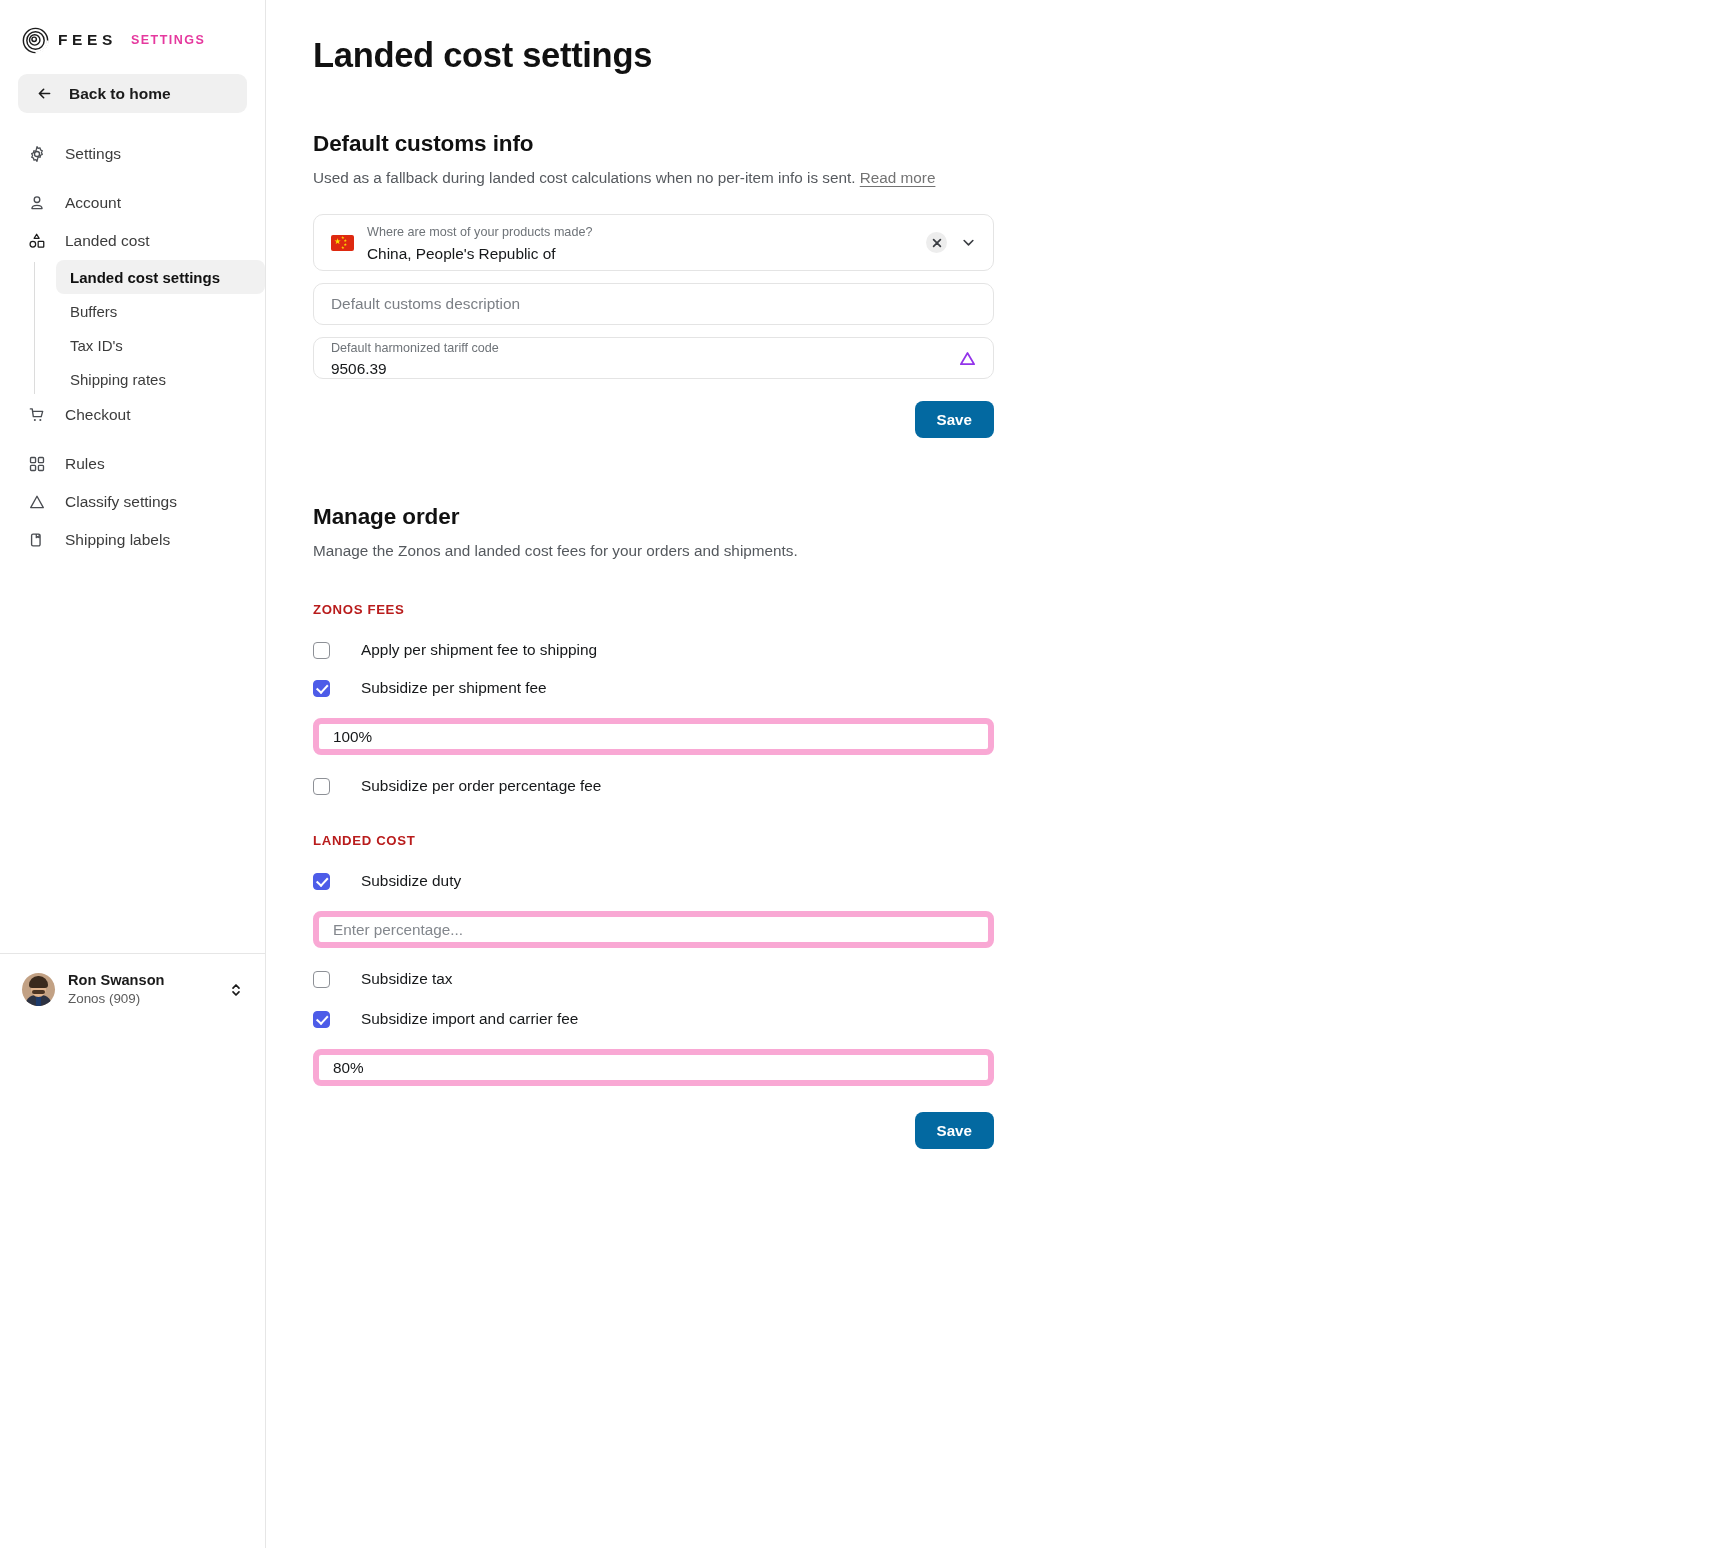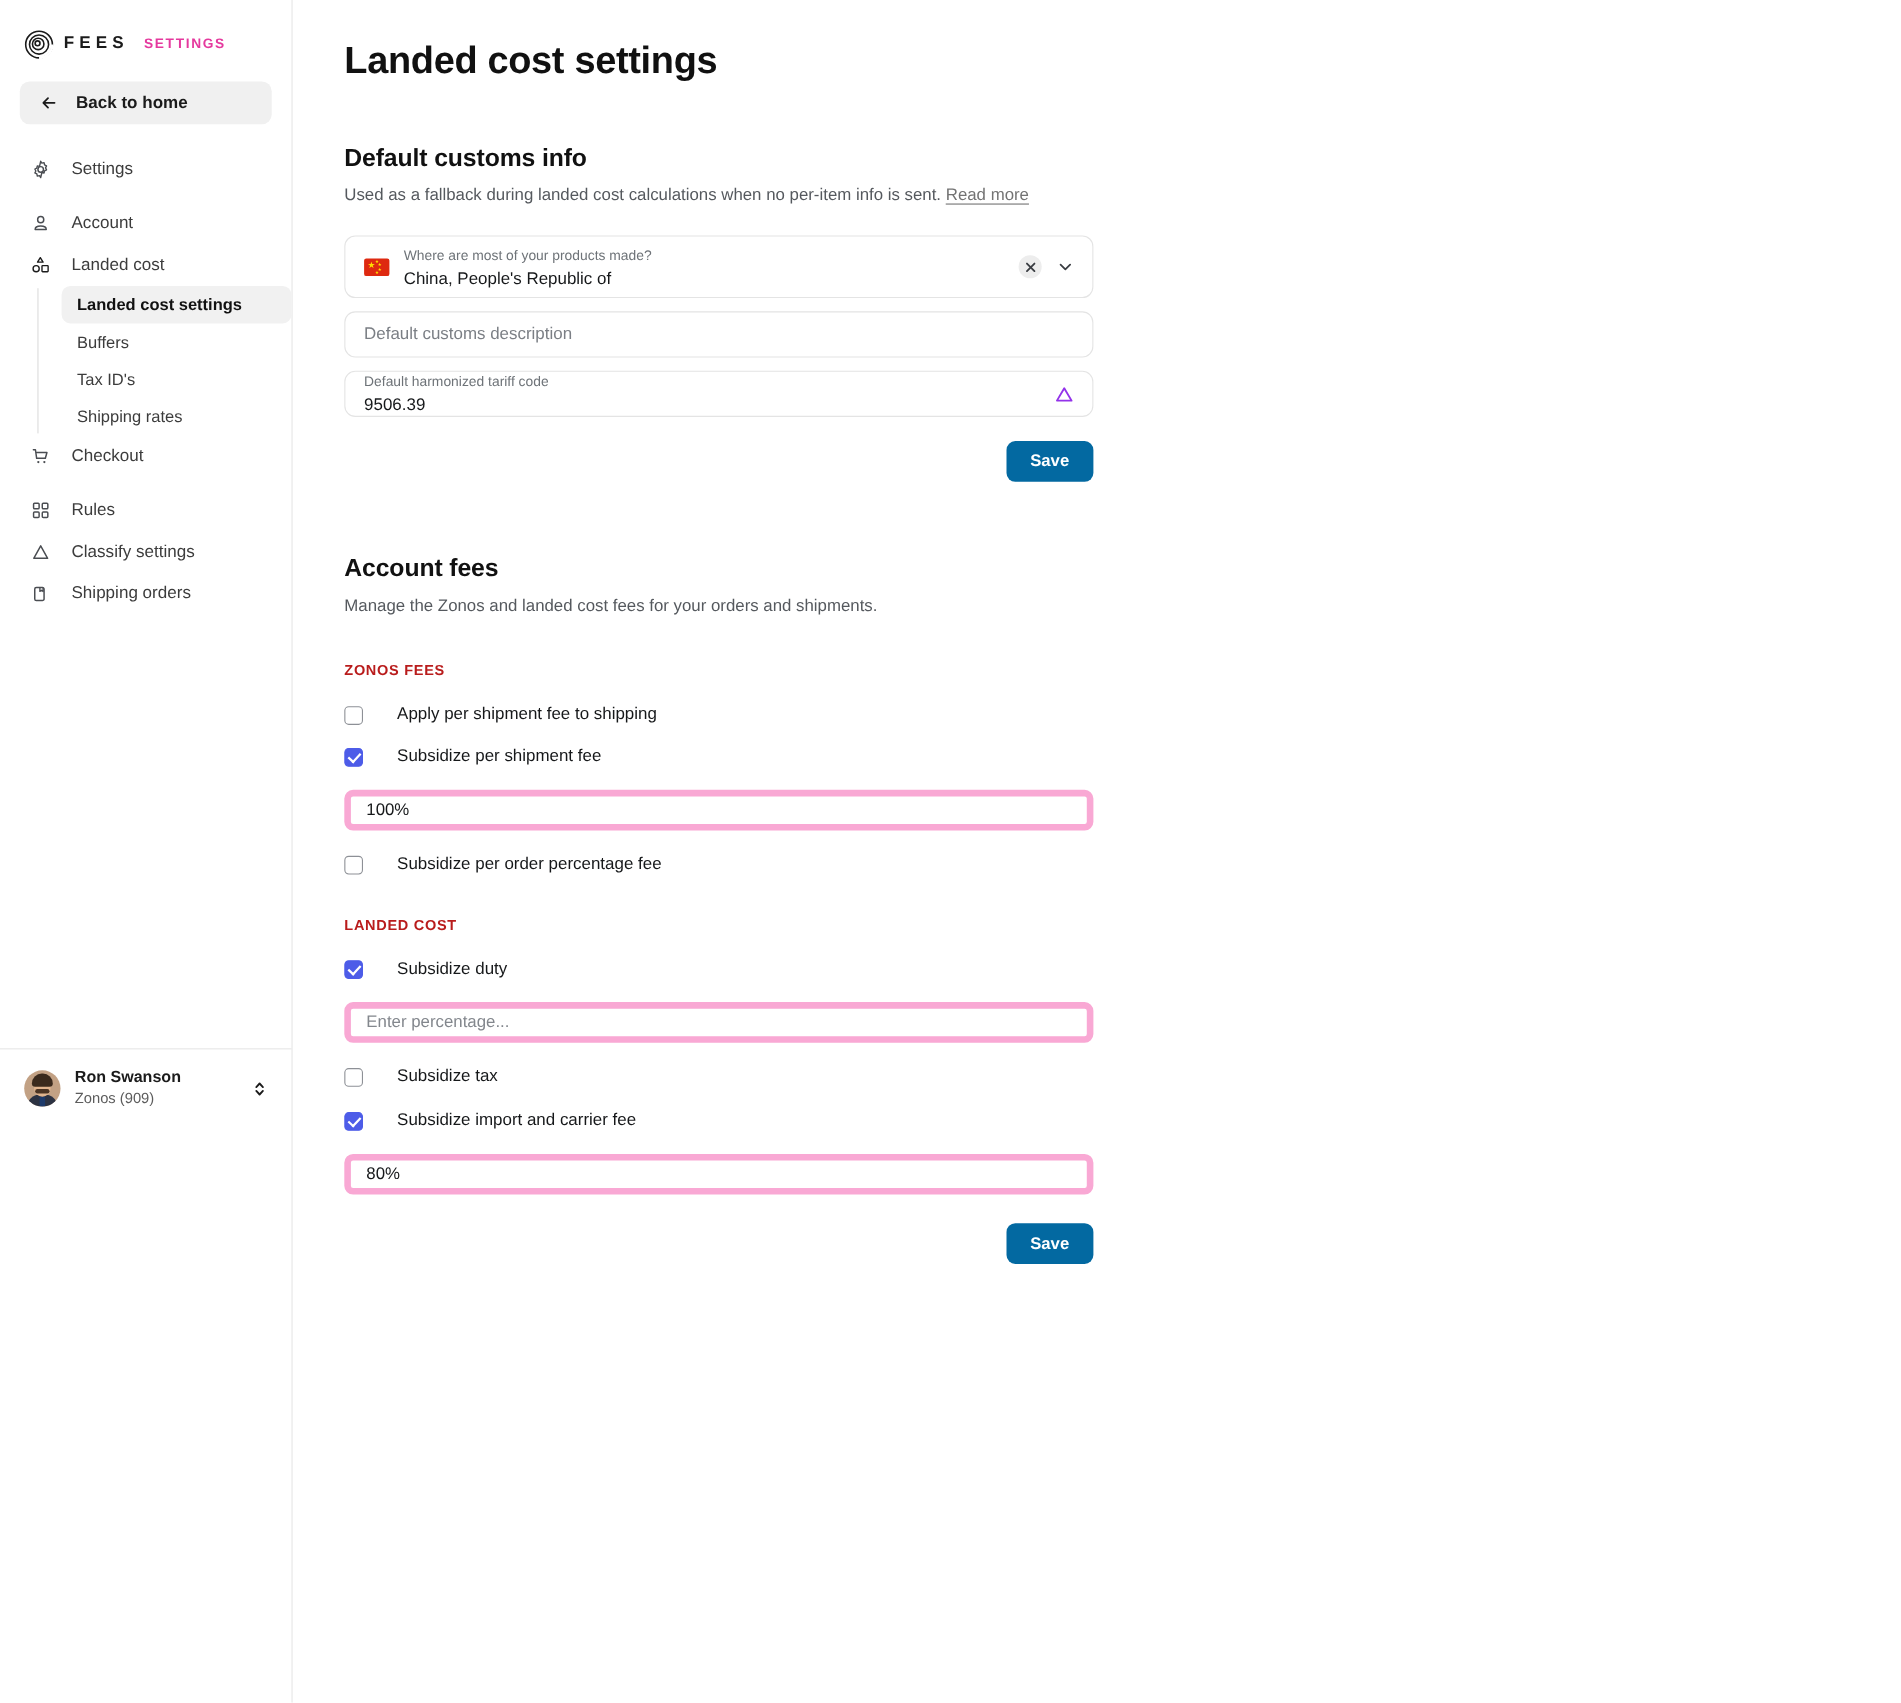--- a/index.html
+++ b/index.html
@@ -469,7 +469,7 @@
     </section>
 
     <section style="margin-top:66px">
-      <h2 class="section-title">Account fees</h2>
+      <h2 class="section-title">Manage order</h2>
       <p class="section-sub">Manage the Zonos and landed cost fees for your orders and shipments.</p>
 
       <div style="margin-top:42px" class="group-label">ZONOS FEES</div>

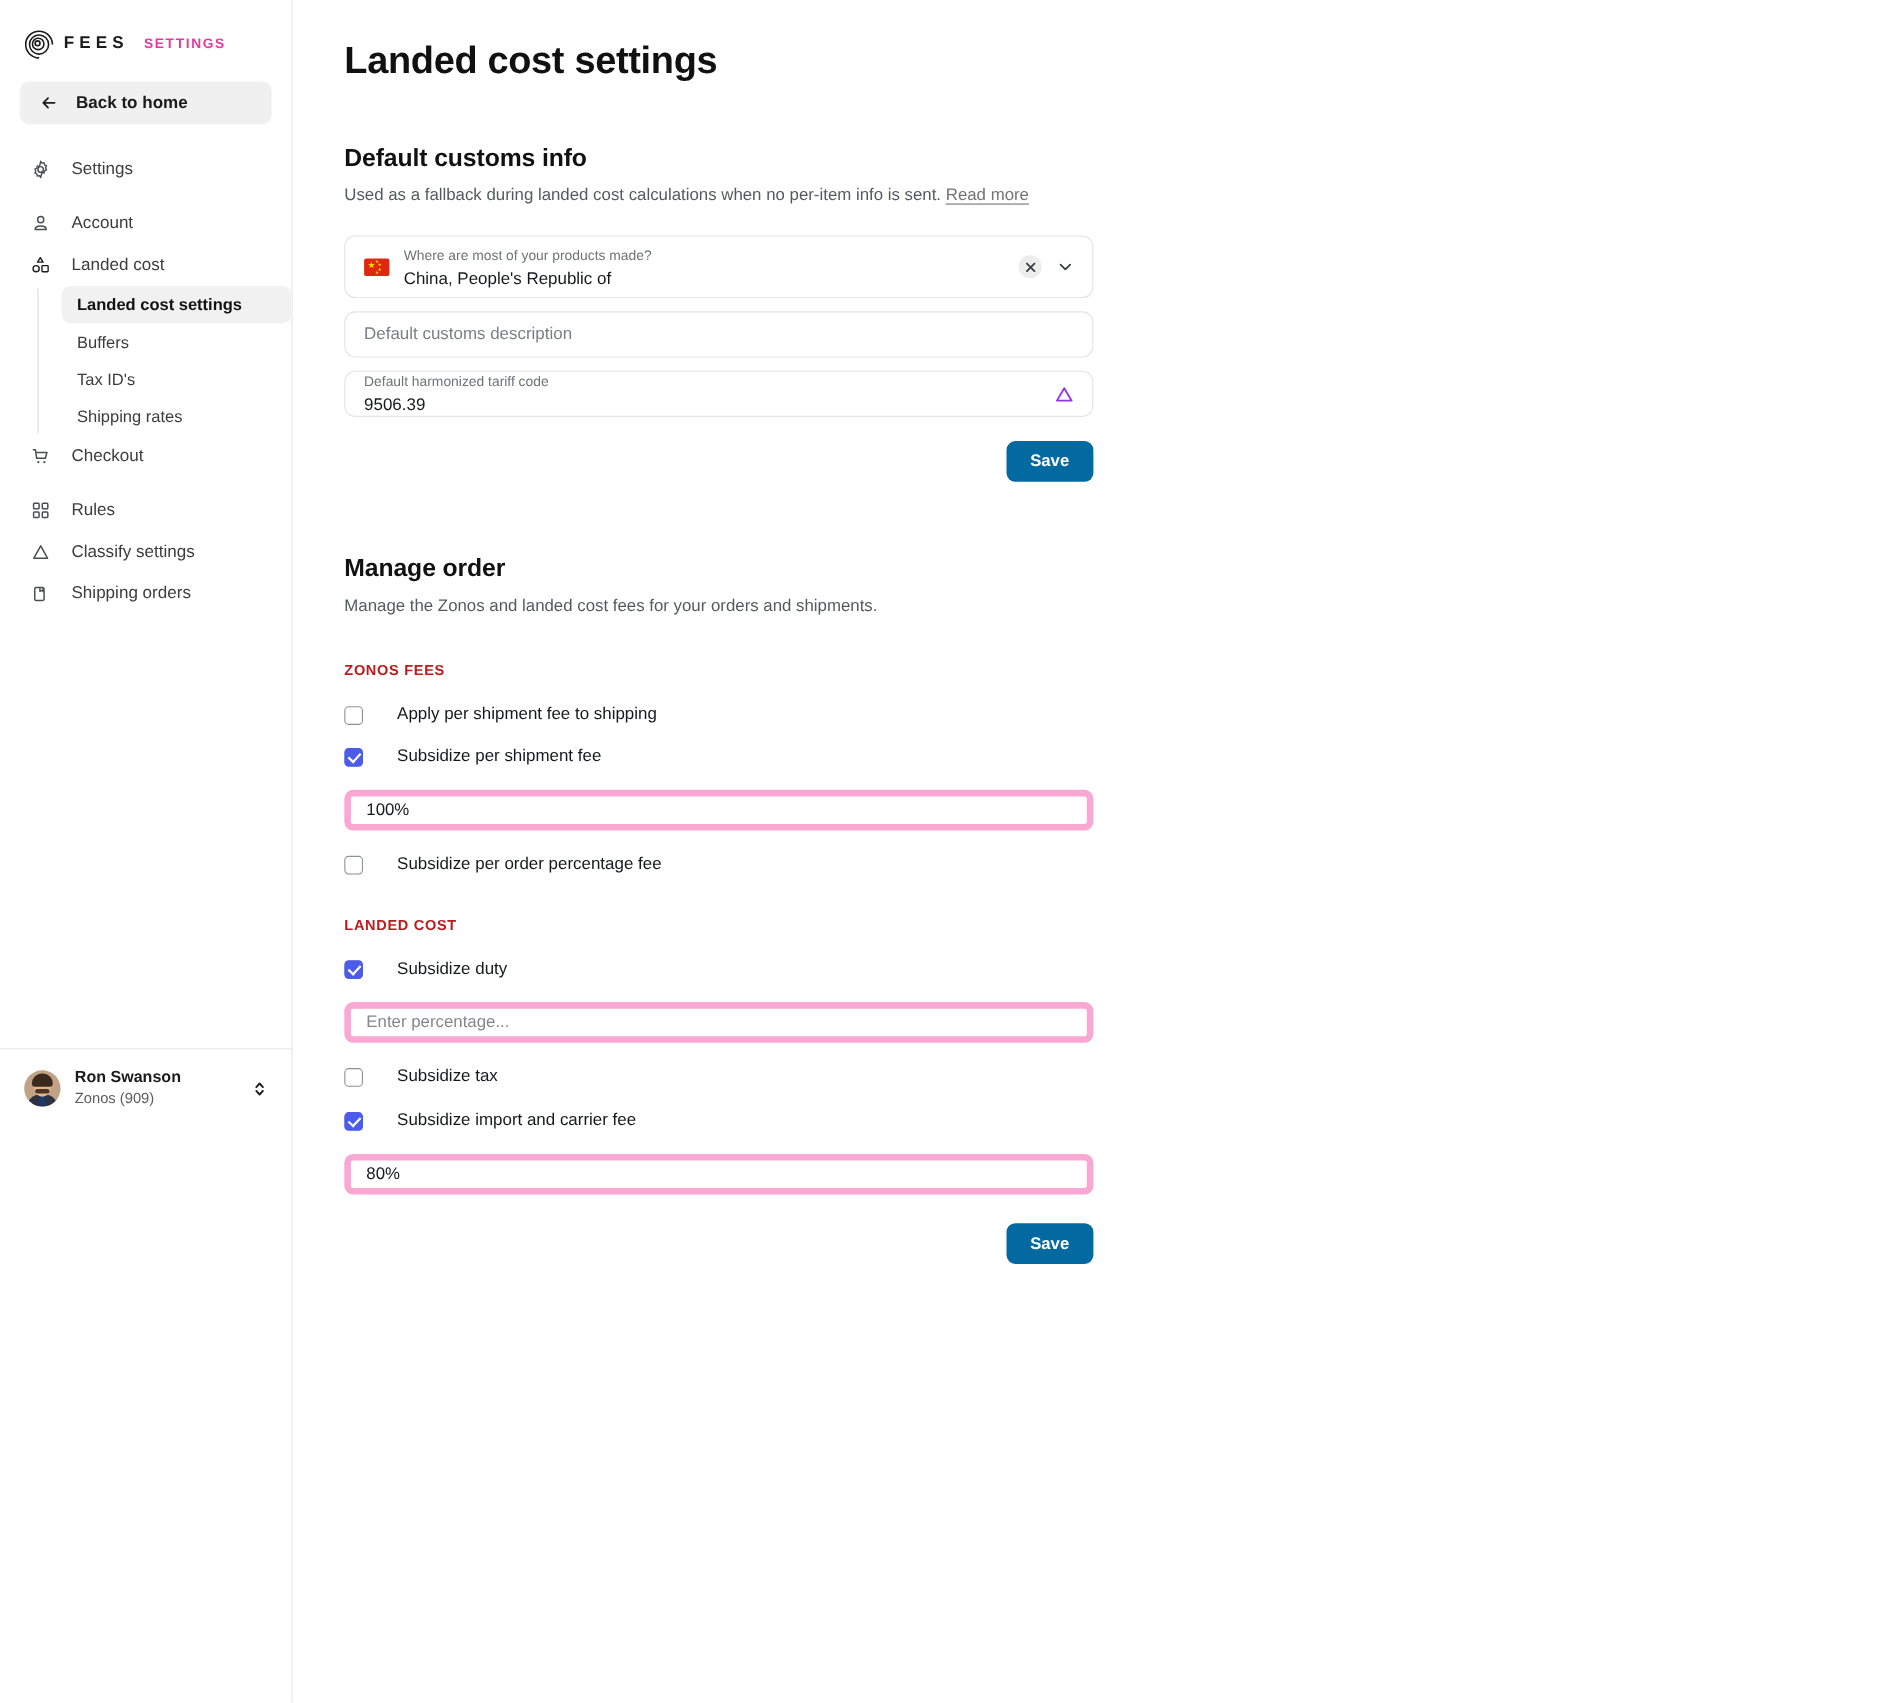--- a/index.html
+++ b/index.html
@@ -388,7 +388,7 @@
           <path d="M5.6 3.4h6.2a1.6 1.6 0 0 1 1.6 1.6v10a1.6 1.6 0 0 1-1.6 1.6H5.6A1.6 1.6 0 0 1 4 15V5a1.6 1.6 0 0 1 1.6-1.6z" fill="none" stroke="#4a4d52" stroke-width="1.5"></path>
           <path d="M9.2 3.4v4l1.6-1.2 1.6 1.2v-4" fill="none" stroke="#4a4d52" stroke-width="1.4" stroke-linejoin="round"></path>
         </svg>
-        <span>Shipping orders</span>
+        <span>Shipping labels</span>
       </div>
     </nav>
 

